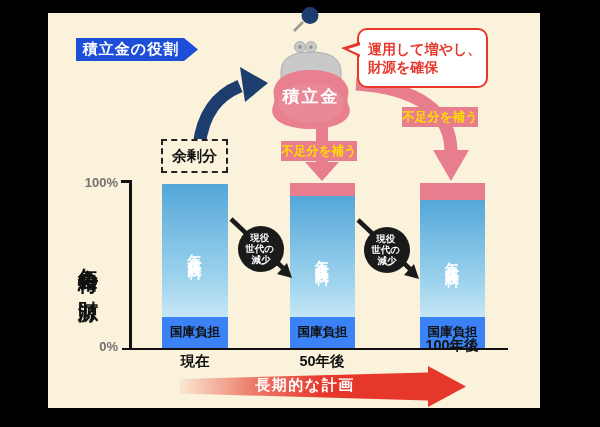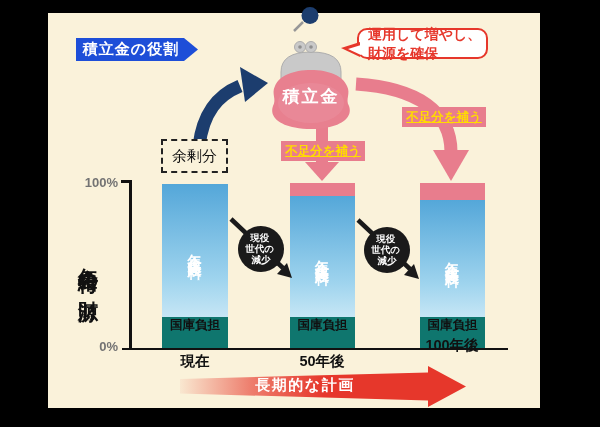--- a/index.html
+++ b/index.html
@@ -29,7 +29,7 @@
 
   
   #speech-bubble{
-    left:357px;top:28px;width:131px;height:31px;box-sizing:border-box;
+    left:357px;top:28px;width:131px;height:60px;box-sizing:border-box;
     background:#fff;border:2.5px solid #E6372B;border-radius:10px;z-index:6;
     display:flex;flex-direction:column;justify-content:center;
     padding-left:9px;color:#E6372B;font-weight:bold;font-size:14px;line-height:1.3;

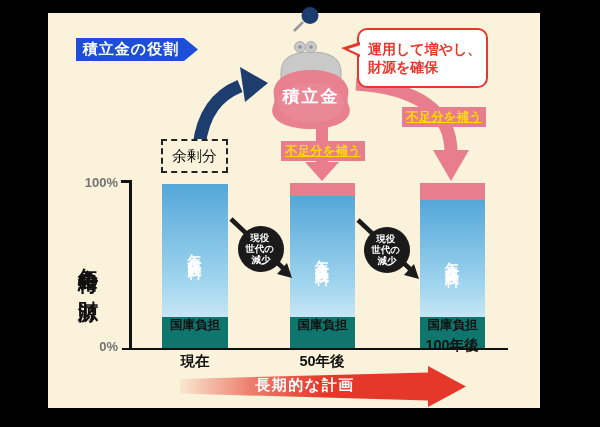--- a/index.html
+++ b/index.html
@@ -47,9 +47,9 @@
 
   
   .shortfall-label{
-    width:84px;height:20px;background:#E87D8D;z-index:6;
-    display:flex;align-items:center;justify-content:center;
-    color:#FFDC00;font-size:12.5px;font-weight:bold;text-decoration:underline;
+    width:76px;height:20px;background:#E87D8D;z-index:6;
+    display:flex;align-items:center;justify-content:center;
+    color:#FFDC00;font-size:12.5px;font-weight:bold;
   }
   #shortfall-label-1{left:281px;top:141px;}
   #shortfall-label-2{left:402px;top:107px;}

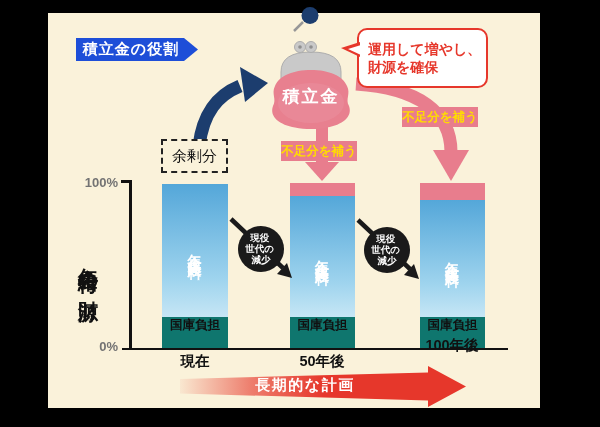--- a/index.html
+++ b/index.html
@@ -24,7 +24,7 @@
     left:161px;top:139px;width:67px;height:34px;box-sizing:border-box;
     background:#FAF2DA;border:2px dashed #222;z-index:6;
     display:flex;align-items:center;justify-content:center;
-    font-size:15px;font-weight:normal;color:#111;
+    font-size:15px;font-weight:bold;color:#111;
   }
 
   

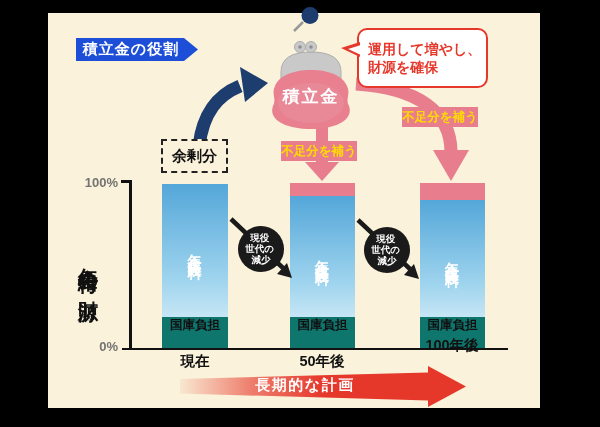--- a/index.html
+++ b/index.html
@@ -73,7 +73,7 @@
 
   .seg{box-sizing:border-box;}
   .seg-blue{background:linear-gradient(#54A7D9,#9FD4EE 72%,#C6E6F5);}
-  .seg-gray{background:#0f766e;display:flex;align-items:flex-start;justify-content:center;
+  .seg-gray{background:#3b82f6;display:flex;align-items:center;justify-content:center;
     font-size:12.5px;font-weight:bold;color:#111;}
   .seg-pink{background:#E87D8D;}
   .premium-label{

